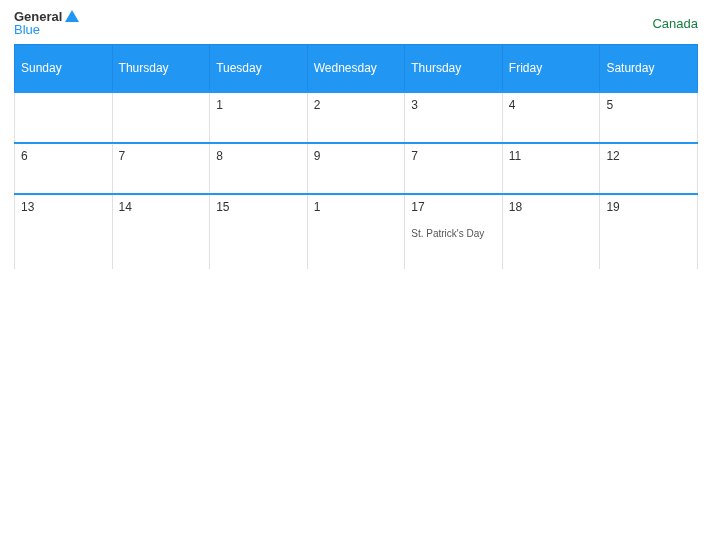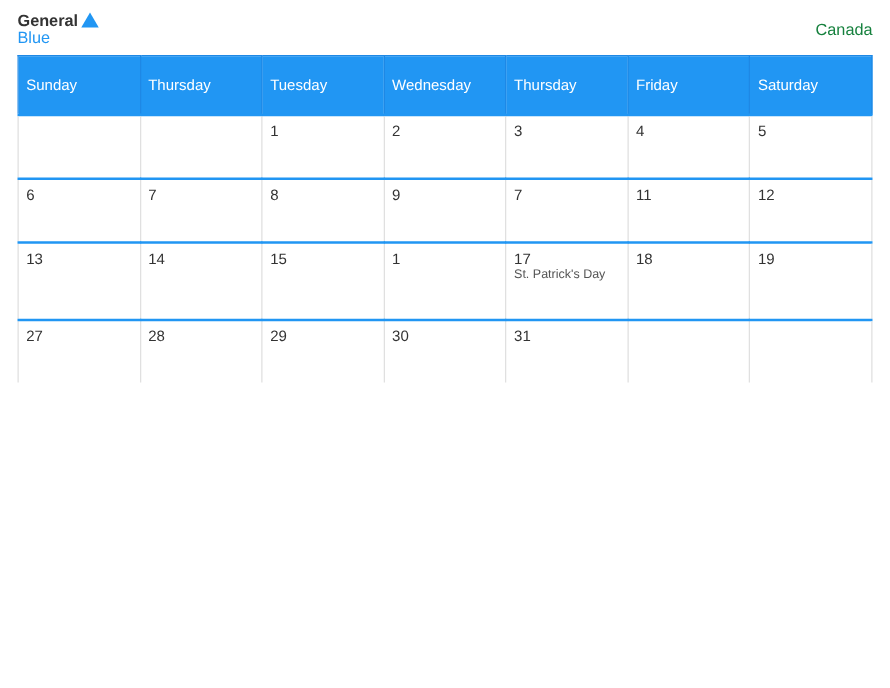--- a/index.html
+++ b/index.html
@@ -100,7 +100,7 @@
       font-size: 10px;
       color: #555;
       display: block;
-      margin-top: 0;
+      margin-top: 14px;
     }
     .empty-cell {
       background: #f9f9f9;

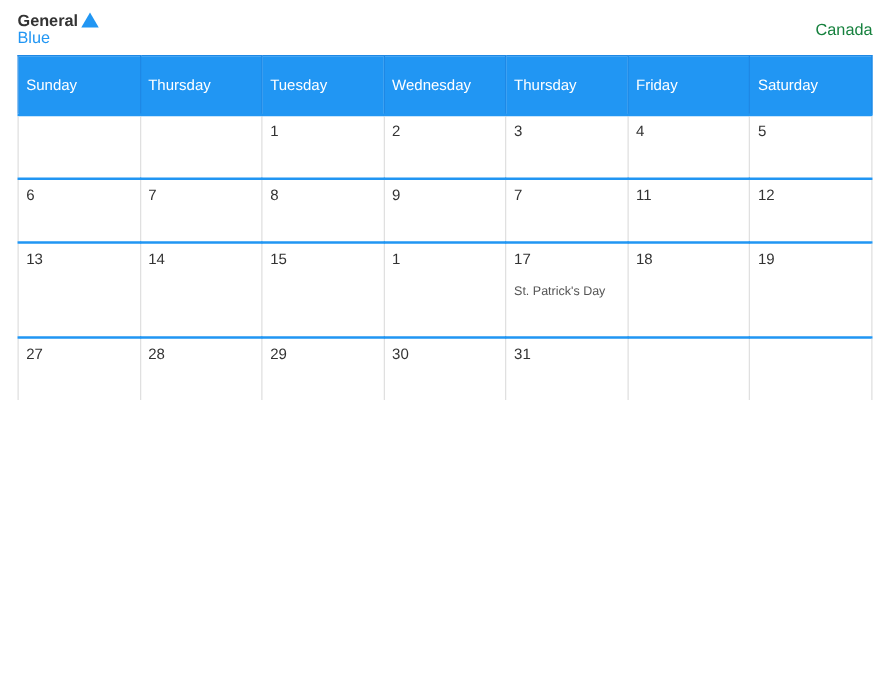--- a/index.html
+++ b/index.html
@@ -202,25 +202,6 @@
             <span class="day-number">19</span>
           </td>
         </tr>
-        <tr>
-          <td>
-            <span class="day-number">27</span>
-          </td>
-          <td>
-            <span class="day-number">28</span>
-          </td>
-          <td>
-            <span class="day-number">29</span>
-          </td>
-          <td>
-            <span class="day-number">30</span>
-          </td>
-          <td>
-            <span class="day-number">31</span>
-          </td>
-          <td class="empty-cell"></td>
-          <td class="empty-cell"></td>
-        </tr>
       </tbody>
   </table>
 </div>

